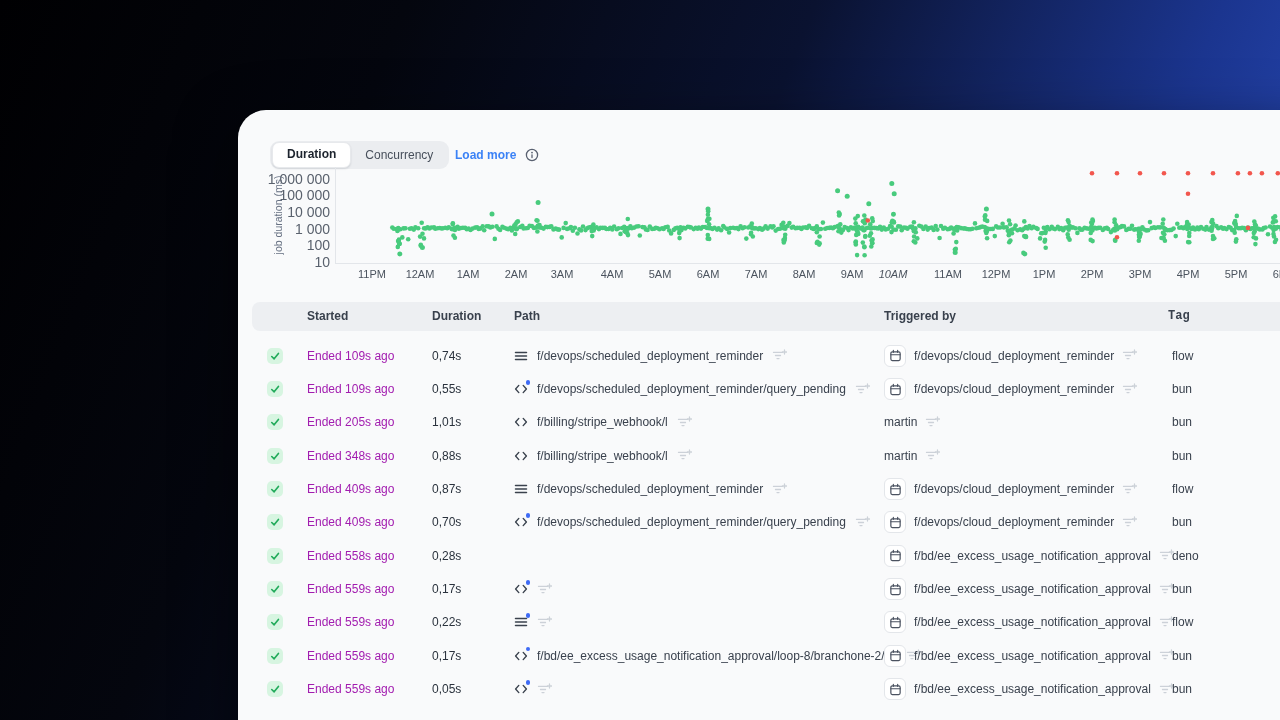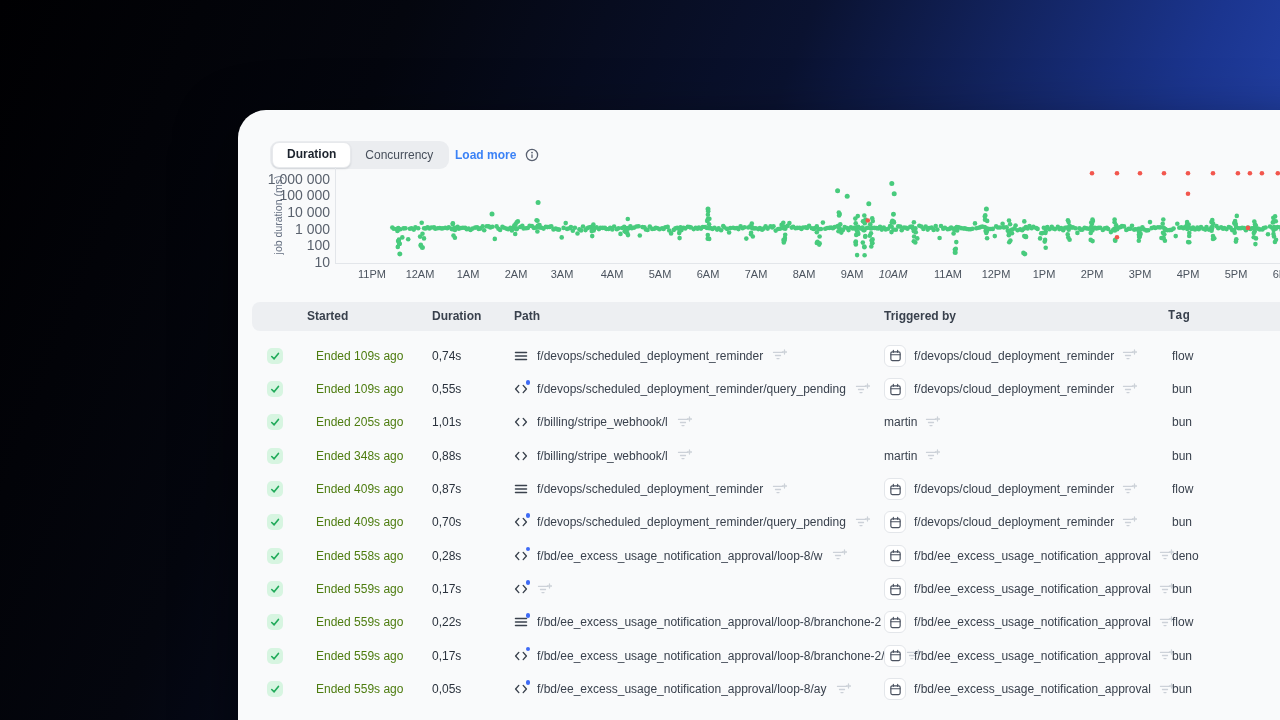--- a/index.html
+++ b/index.html
@@ -37,7 +37,7 @@
   .cell{position:absolute;top:0;height:33.35px;display:flex;align-items:center;
     font-size:12px;color:#39414d;white-space:nowrap;}
   .c-status{left:29px;}
-  .c-started{left:78px;color:#4d7c0f;}
+  .c-started{left:69px;color:#a21caf;}
   .c-duration{left:194px;color:#2a323d;}
   .c-path{left:276px;gap:9px;}
   .c-trig{left:646px;gap:8px;}

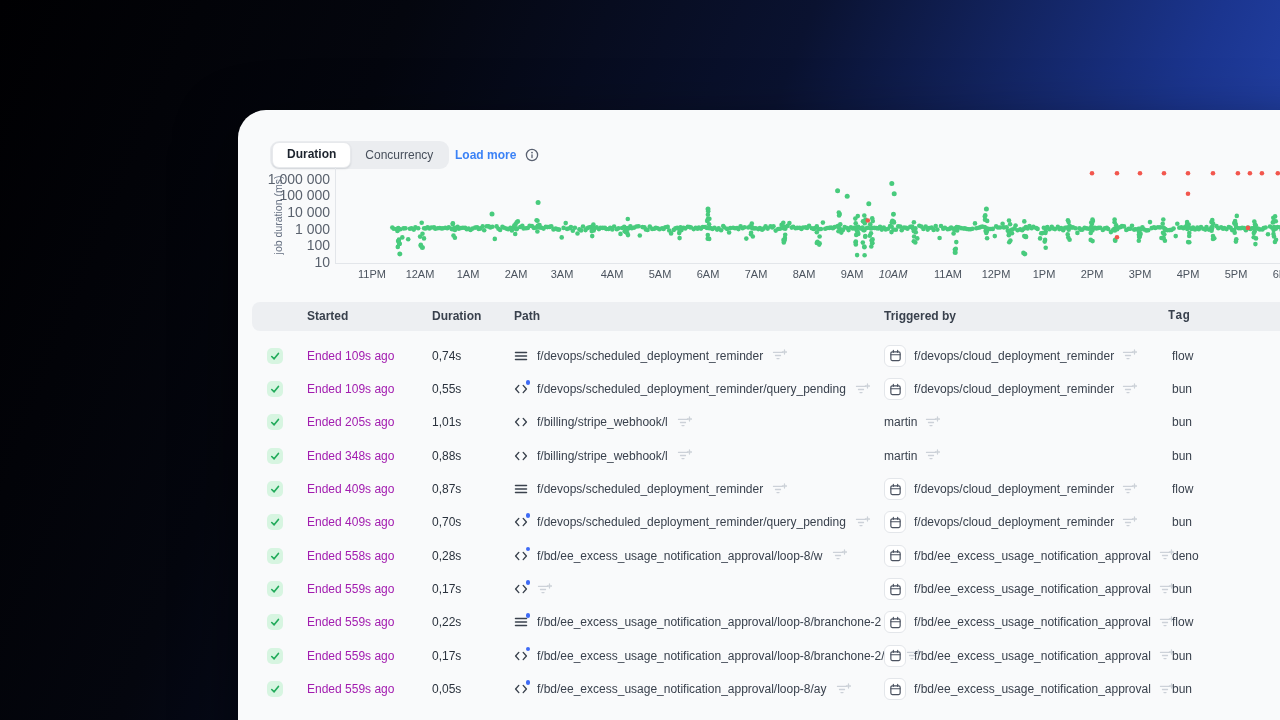--- a/index.html
+++ b/index.html
@@ -1183,27 +1183,6 @@
         </div>
         <div class="cell c-started">Ended 558s ago</div>
         <div class="cell c-duration">0,28s</div>
-        <div class="cell c-path">
-          <span class="picon">
-            <svg width="14" height="14" viewBox="0 0 14 14">
-              <g stroke="#3a424d" stroke-width="1.4" fill="none" stroke-linecap="round" stroke-linejoin="round">
-                <path d="M4.8 3.4 L1.6 7 L4.8 10.6"></path>
-                <path d="M9.2 3.4 L12.4 7 L9.2 10.6"></path>
-              </g>
-            </svg>
-            <span class="bdot"></span>
-          </span>
-          <span>f/bd/ee_excess_usage_notification_approval/loop-8/w</span>
-          <svg class="filter-ic" width="15" height="13" viewBox="0 0 15 13">
-            <g stroke="#c5cbd2" stroke-width="1.3" stroke-linecap="round">
-              <line x1="1.5" y1="3.4" x2="10.5" y2="3.4"></line>
-              <line x1="3.5" y1="6.5" x2="8.5" y2="6.5"></line>
-              <line x1="5" y1="9.6" x2="7" y2="9.6"></line>
-              <line x1="12.5" y1="1" x2="12.5" y2="5"></line>
-              <line x1="10.5" y1="3" x2="14.5" y2="3"></line>
-            </g>
-          </svg>
-        </div>
         <div class="cell c-trig">
           <span class="cal-chip">
             <svg width="13" height="13" viewBox="0 0 14 14">

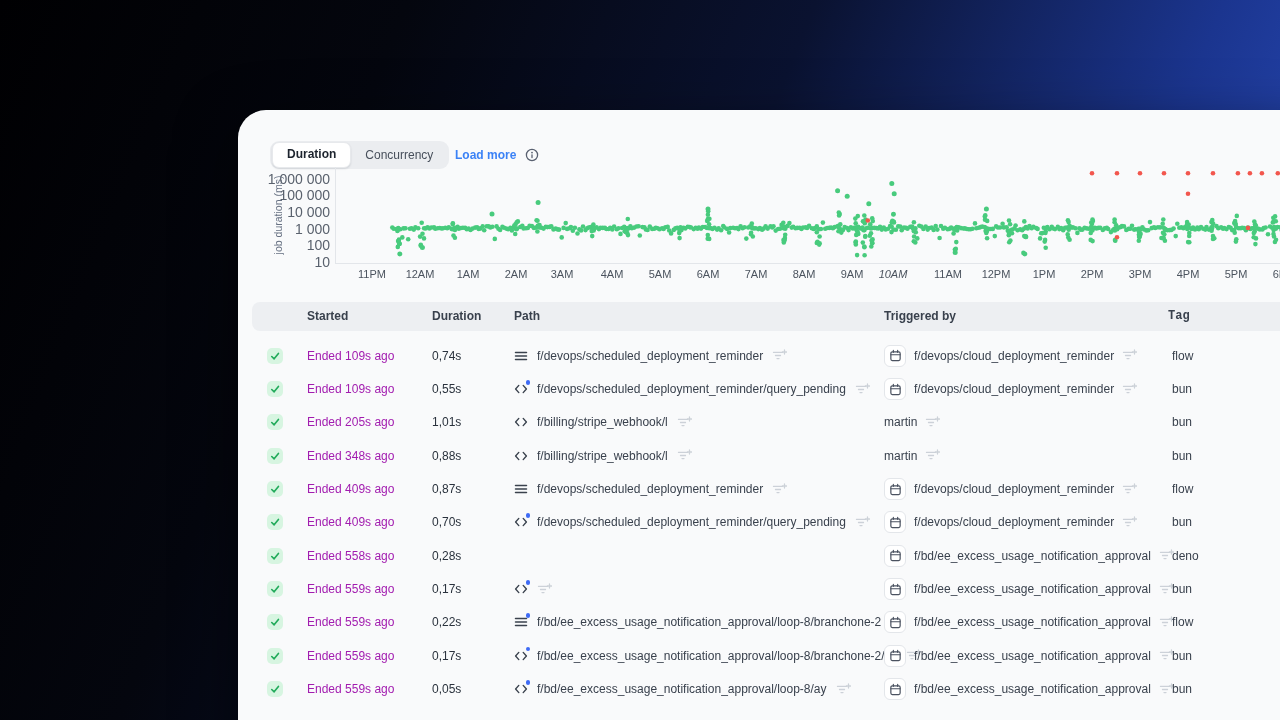--- a/index.html
+++ b/index.html
@@ -1282,7 +1282,6 @@
             </svg>
             <span class="bdot"></span>
           </span>
-          <span>f/bd/ee_excess_usage_notification_approval/loop-8/branchone-2</span>
           <svg class="filter-ic" width="15" height="13" viewBox="0 0 15 13">
             <g stroke="#c5cbd2" stroke-width="1.3" stroke-linecap="round">
               <line x1="1.5" y1="3.4" x2="10.5" y2="3.4"></line>

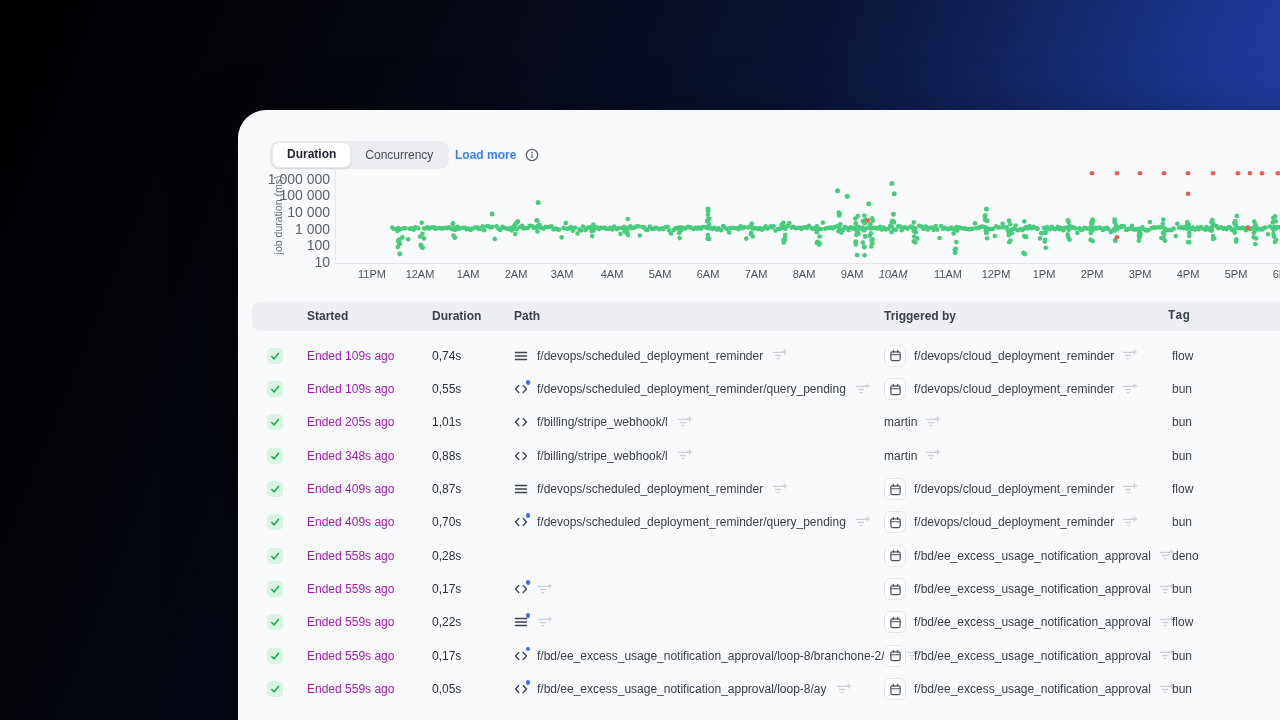--- a/index.html
+++ b/index.html
@@ -1391,7 +1391,6 @@
             </svg>
             <span class="bdot"></span>
           </span>
-          <span>f/bd/ee_excess_usage_notification_approval/loop-8/ay</span>
           <svg class="filter-ic" width="15" height="13" viewBox="0 0 15 13">
             <g stroke="#c5cbd2" stroke-width="1.3" stroke-linecap="round">
               <line x1="1.5" y1="3.4" x2="10.5" y2="3.4"></line>

